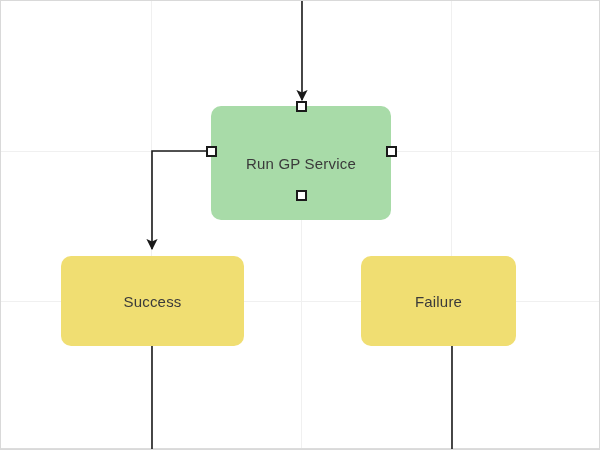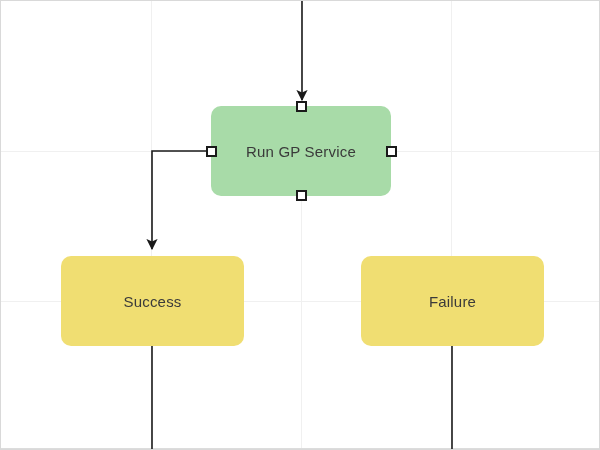--- a/index.html
+++ b/index.html
@@ -90,7 +90,7 @@
     <path d="M 451 344 L 451 450" fill="none" stroke="#1a1a1a" stroke-width="1.6"></path>
   </svg>
 
-  <div class="node node-green" style="left:210px; top:105px; width:180px; height:90px;">
+  <div class="node node-green" style="left:210px; top:105px; width:180px; height:114px;">
     <span class="node-label">Run GP Service</span>
     <span class="port" style="left:84.5px; top:-5.5px;"></span>
     <span class="port" style="left:-5.5px; top:39.5px;"></span>

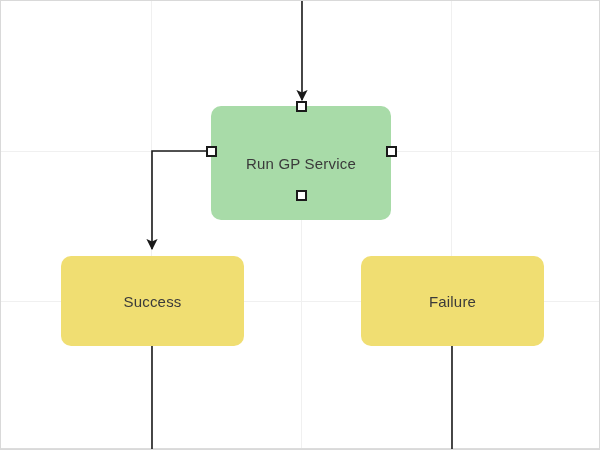--- a/index.html
+++ b/index.html
@@ -102,7 +102,7 @@
     <span class="node-label">Success</span>
   </div>
 
-  <div class="node node-yellow" style="left:360px; top:255px; width:183px; height:90px;">
+  <div class="node node-yellow" style="left:360px; top:255px; width:155px; height:90px;">
     <span class="node-label">Failure</span>
   </div>
 

